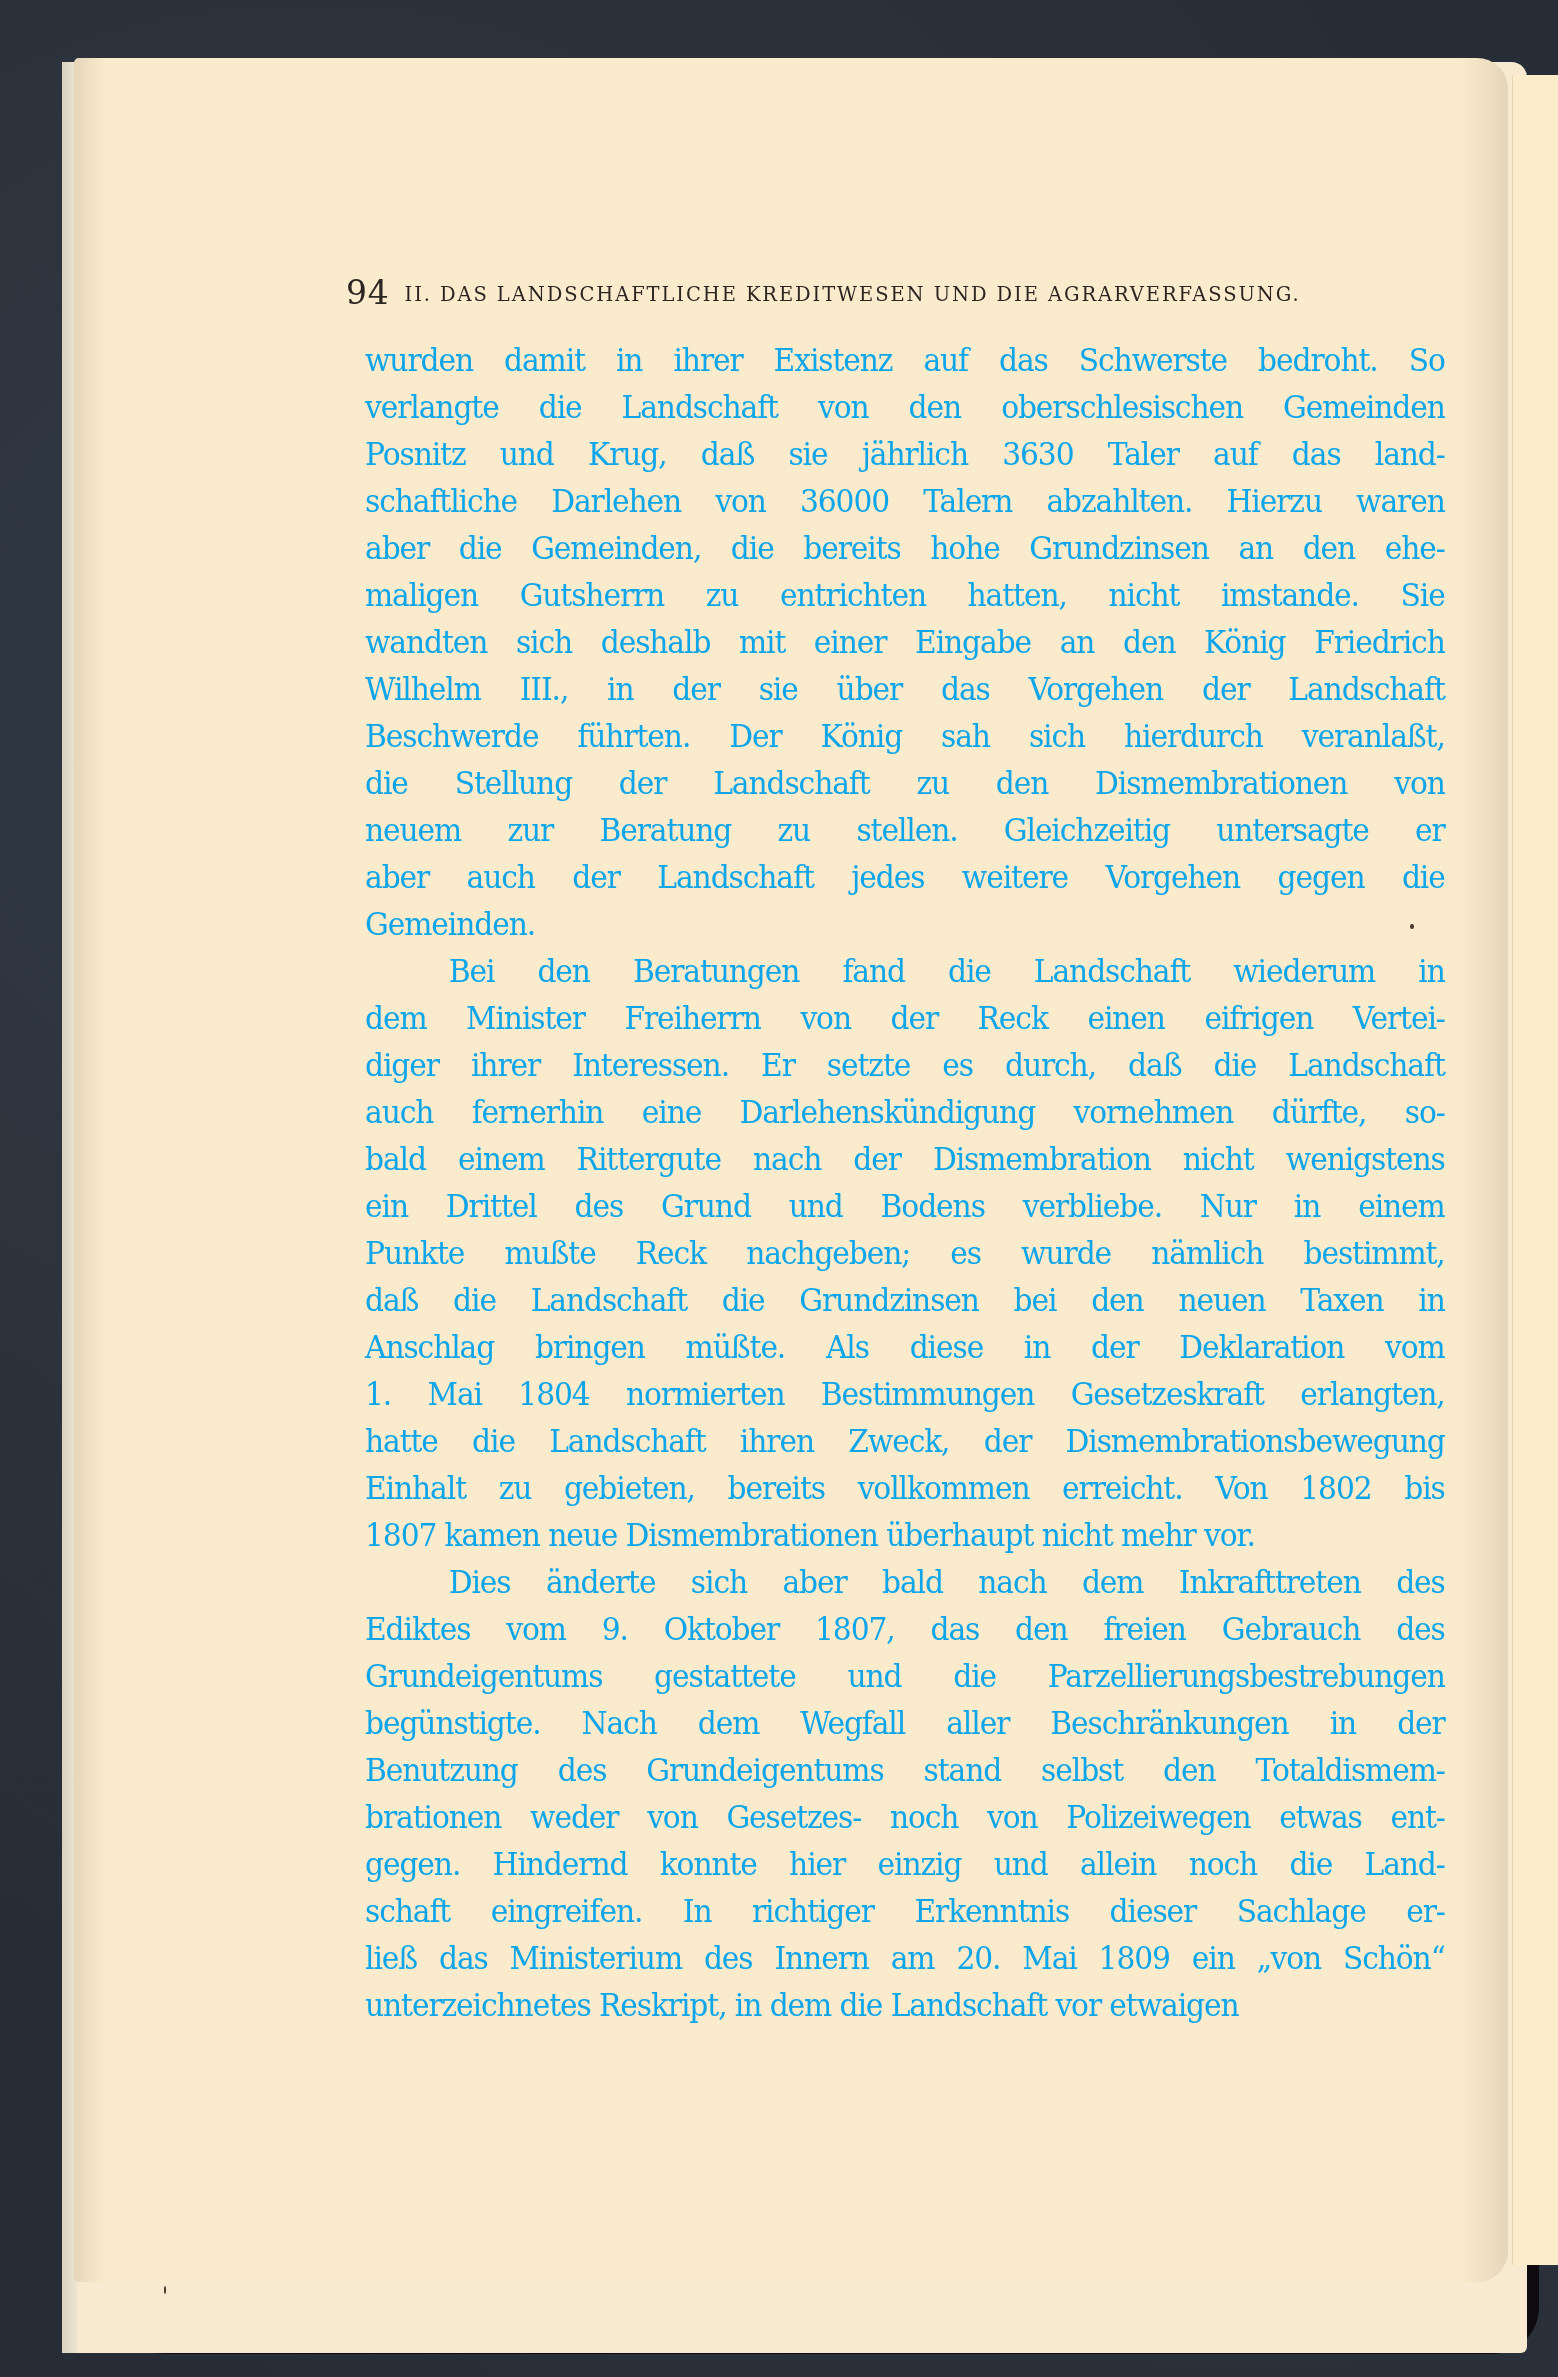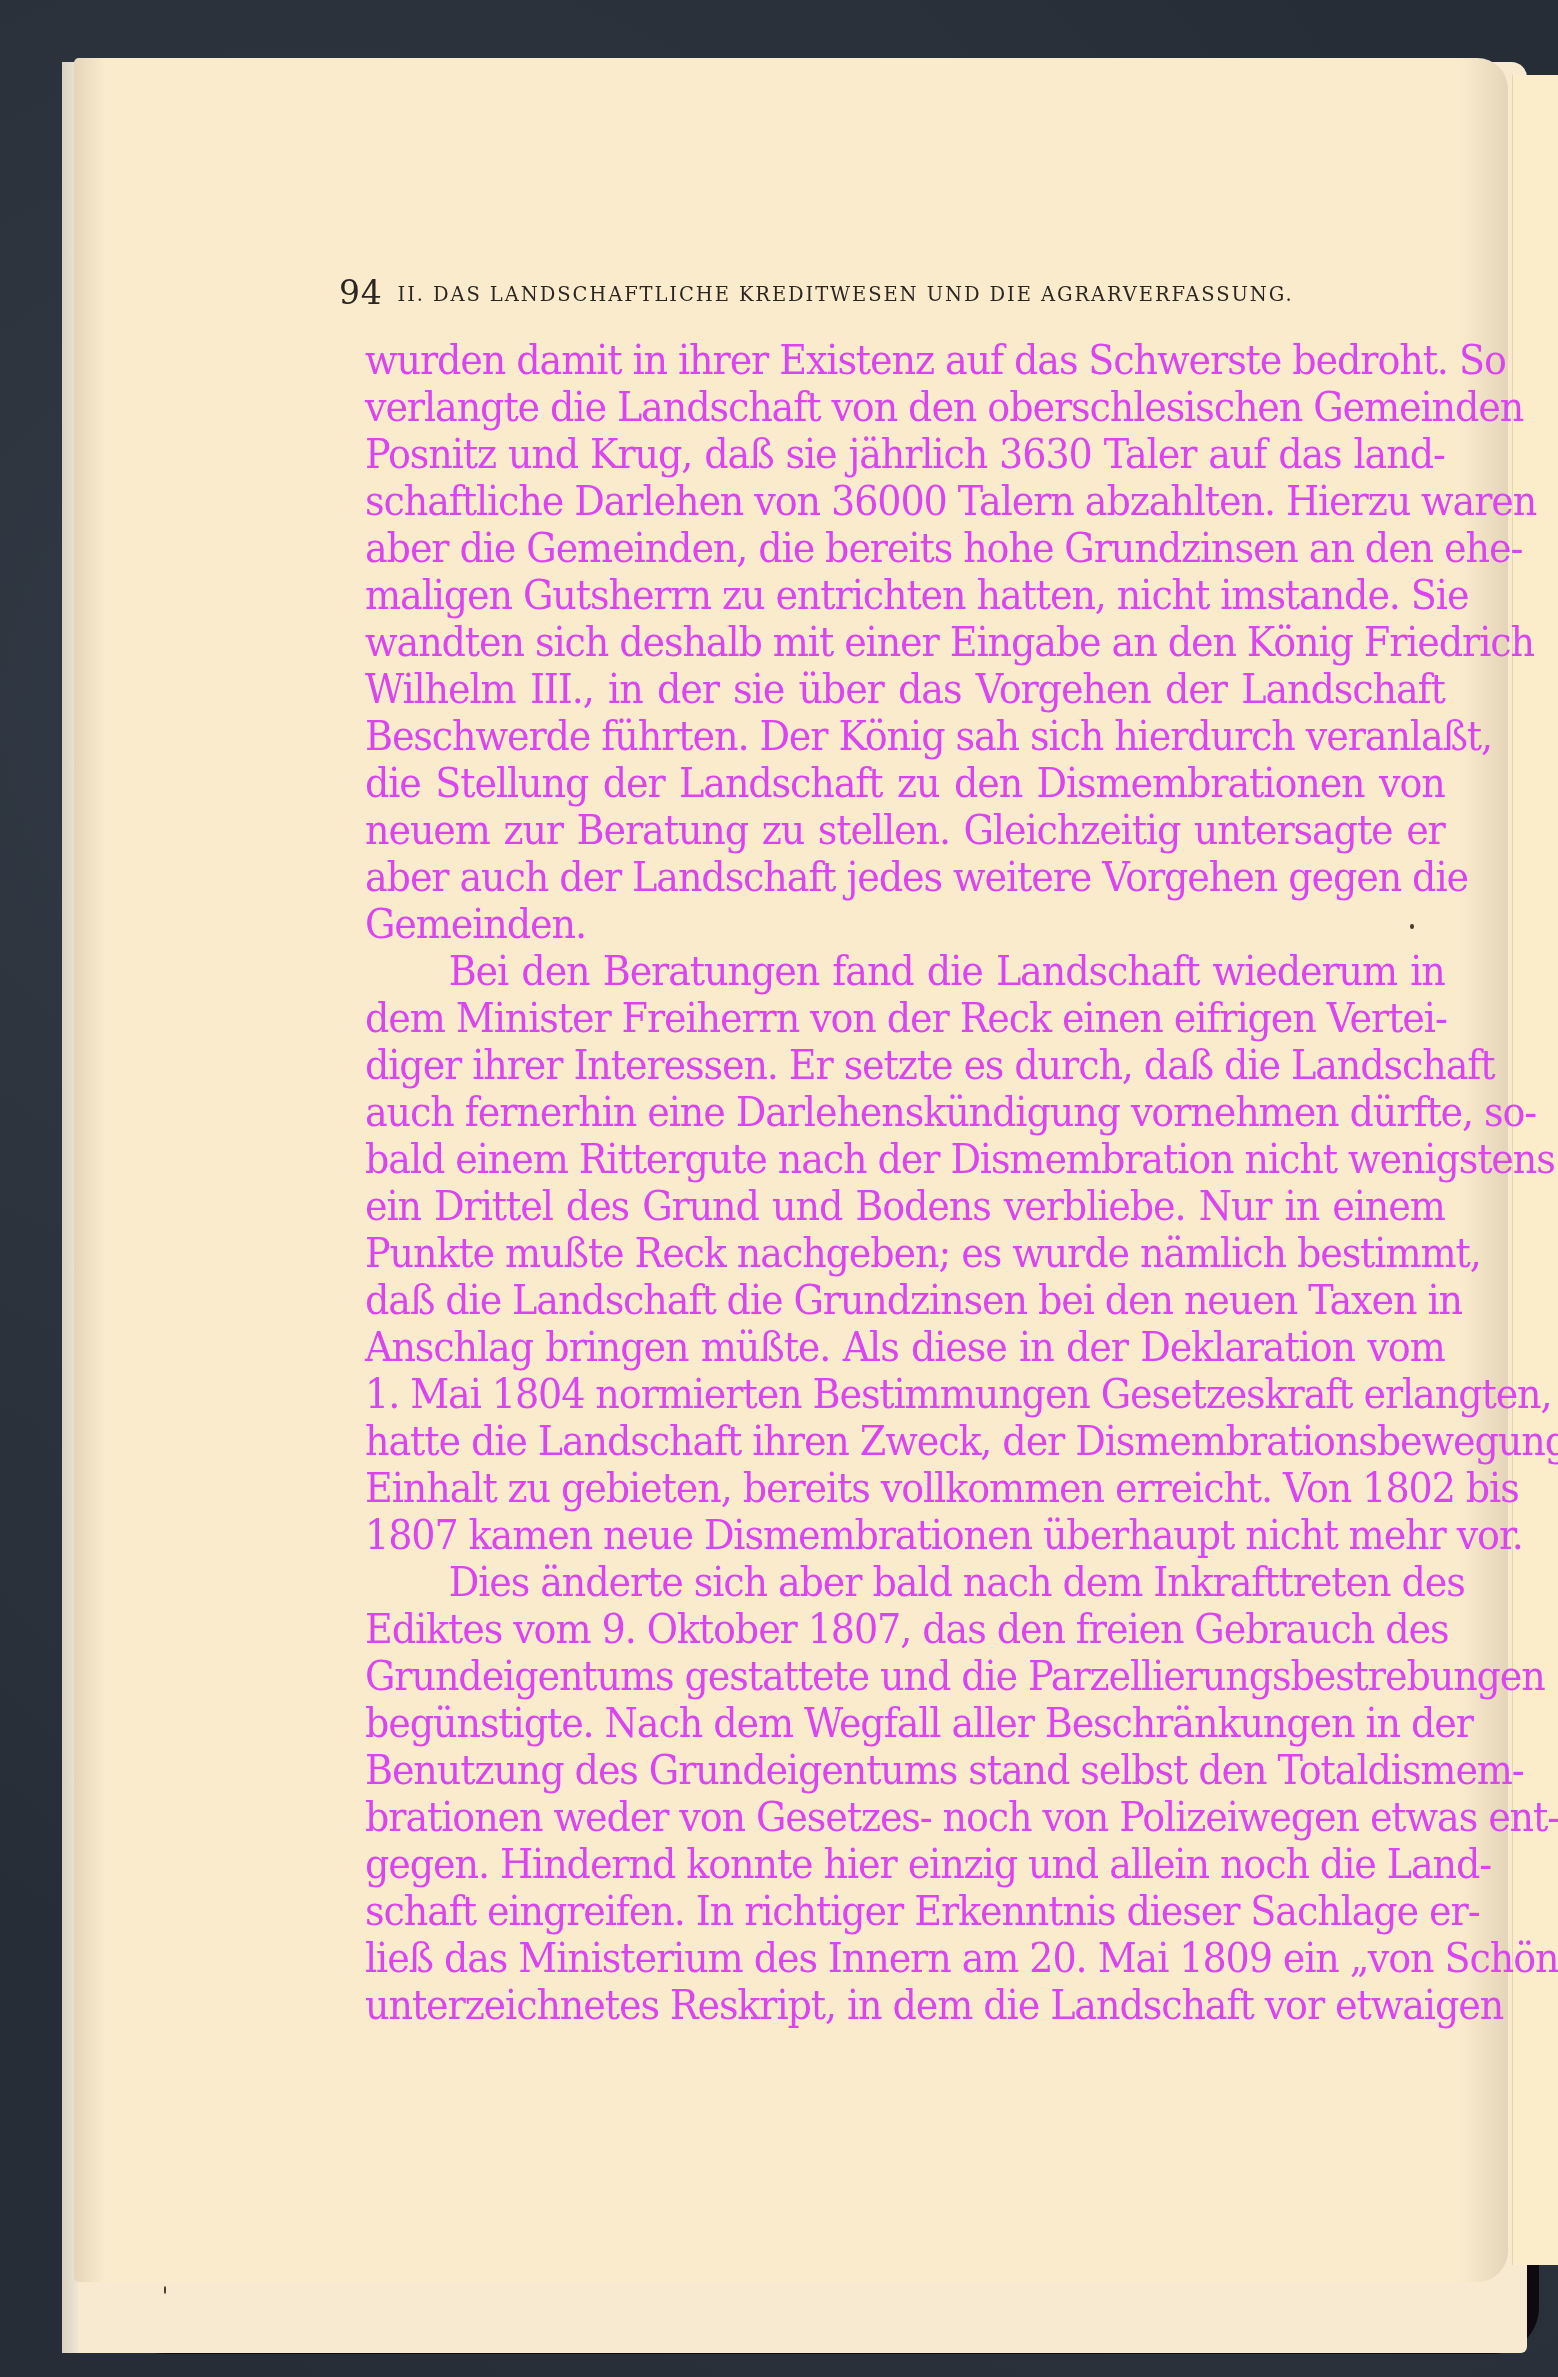--- a/index.html
+++ b/index.html
@@ -65,7 +65,7 @@
     }
     .running-head {
       position: absolute;
-      left: 339px;
+      left: 346px;
       top: 273px;
       width: 1099px;
       font-family: "DejaVu Serif", serif;

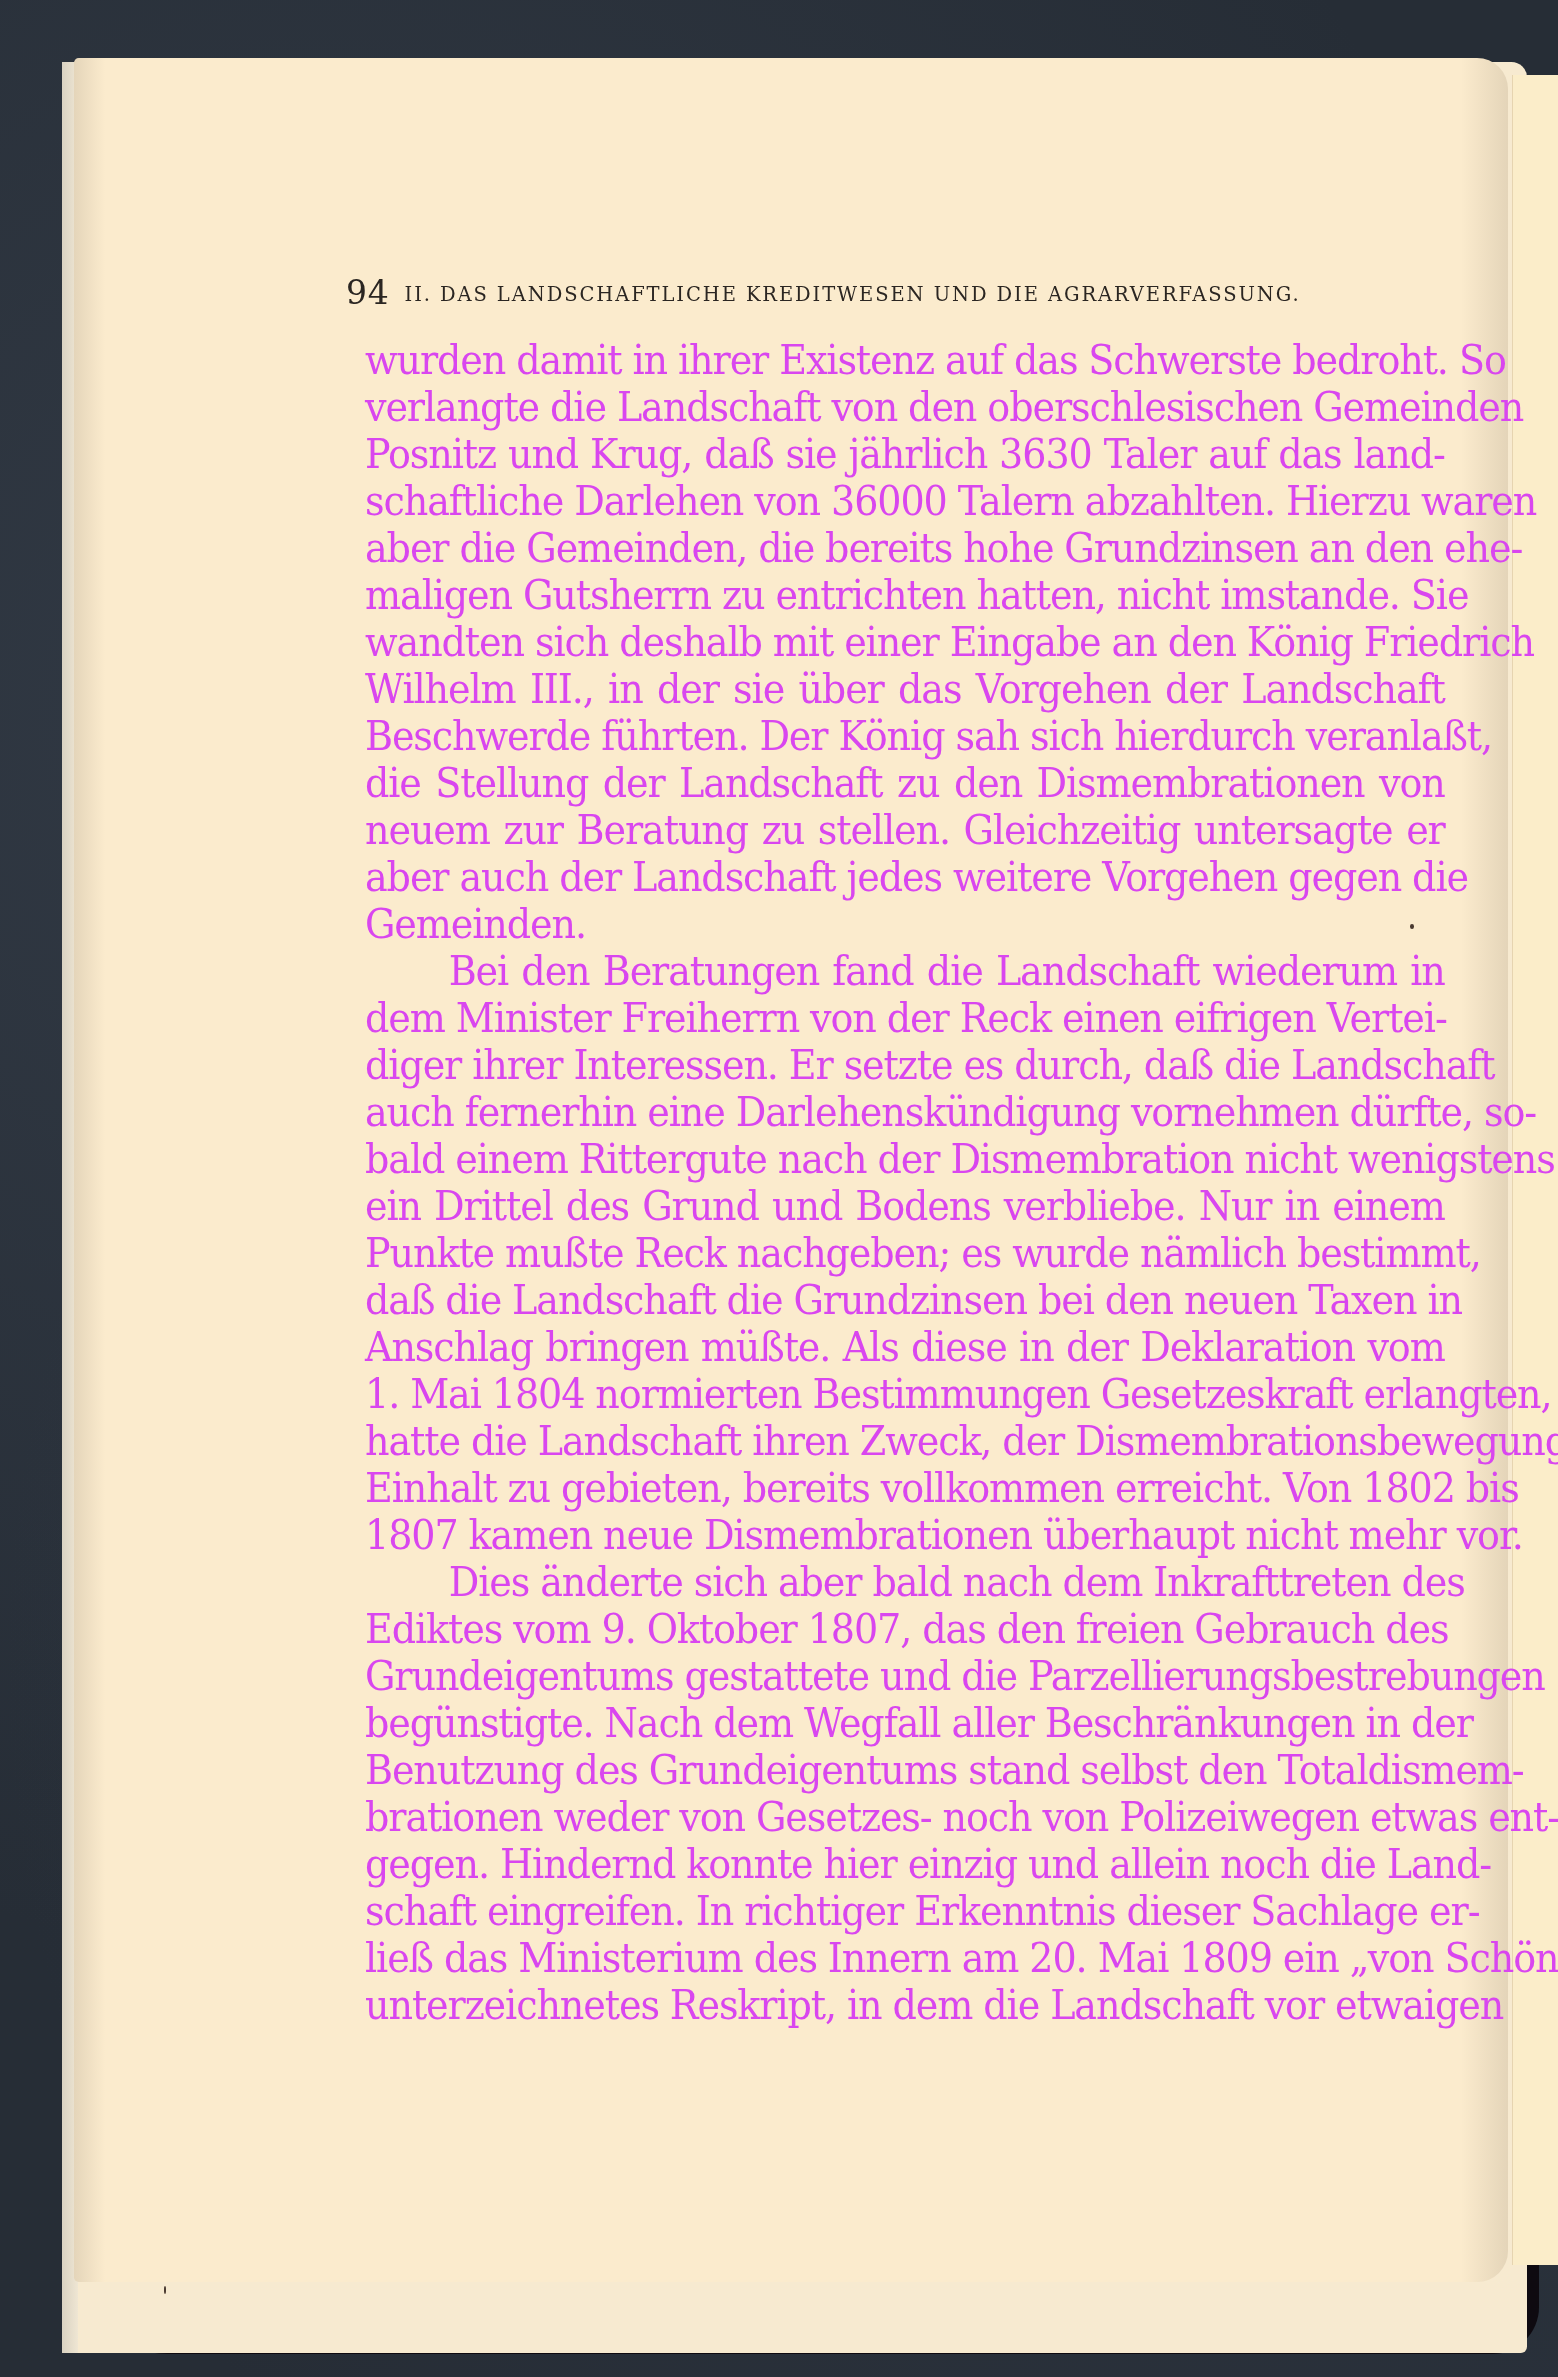--- a/index.html
+++ b/index.html
@@ -89,8 +89,8 @@
       top: 337px;
       width: 1080px;
       font-family: "DejaVu Serif", serif;
-      color: #d946ef;
-      font-size: 41px;
+      color: #0ea5e9;
+      font-size: 32px;
       line-height: 47px;
     }
     .line {

